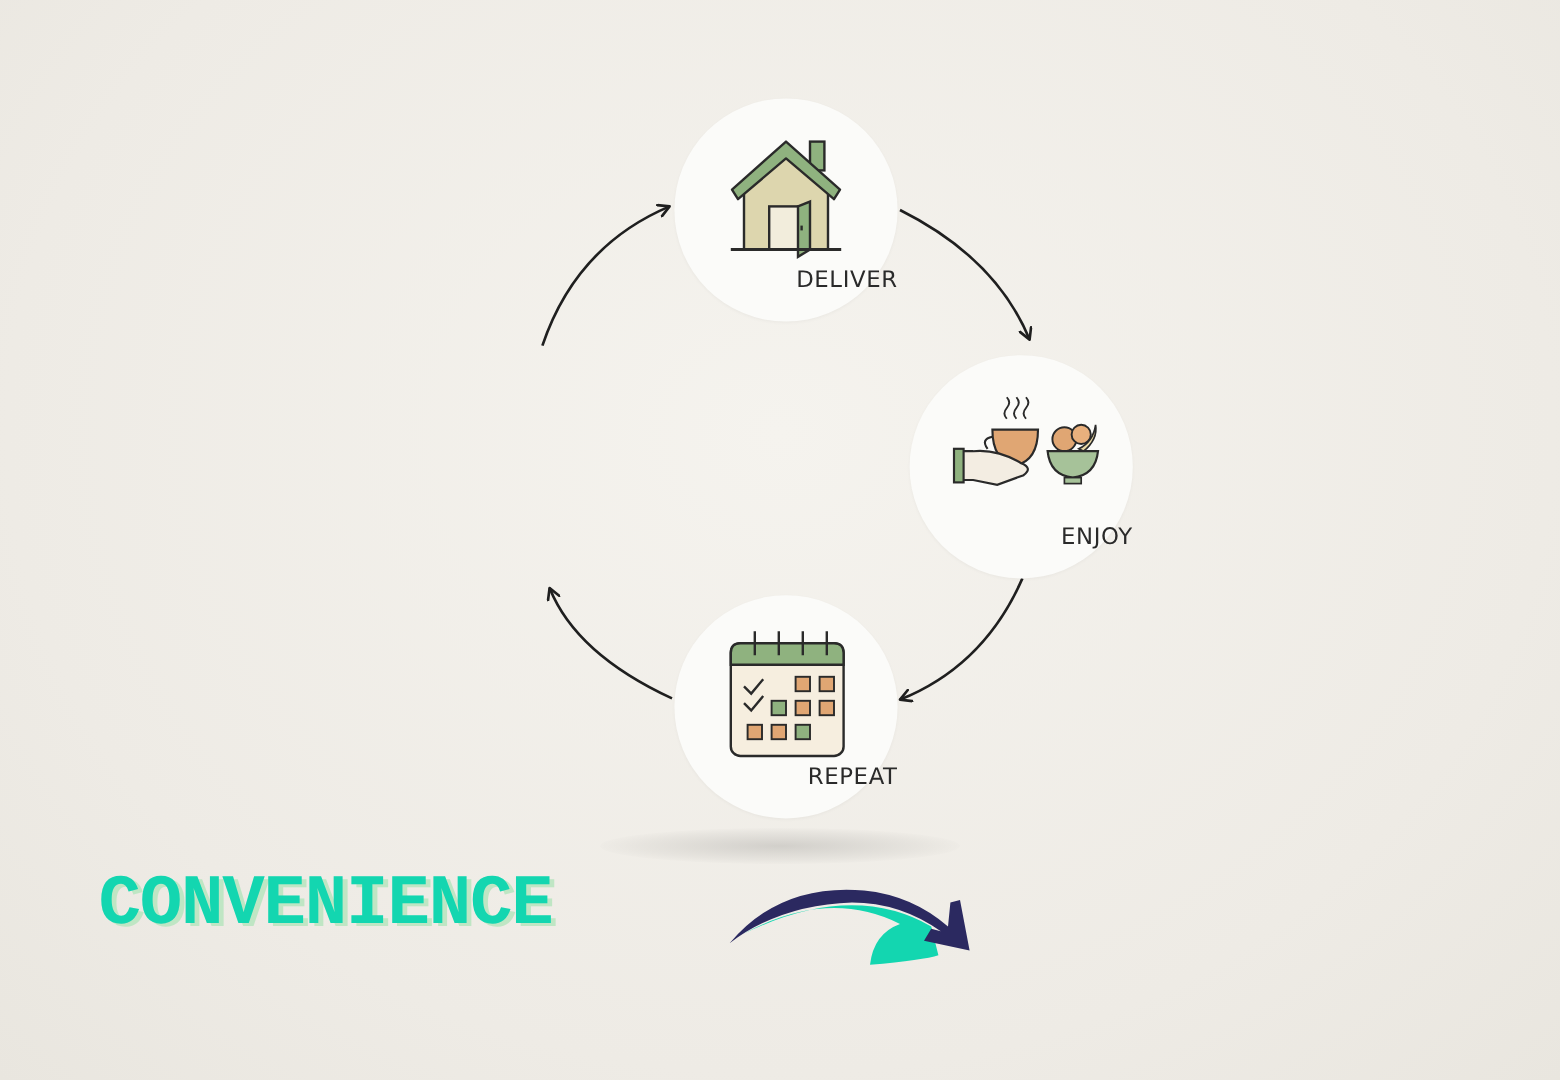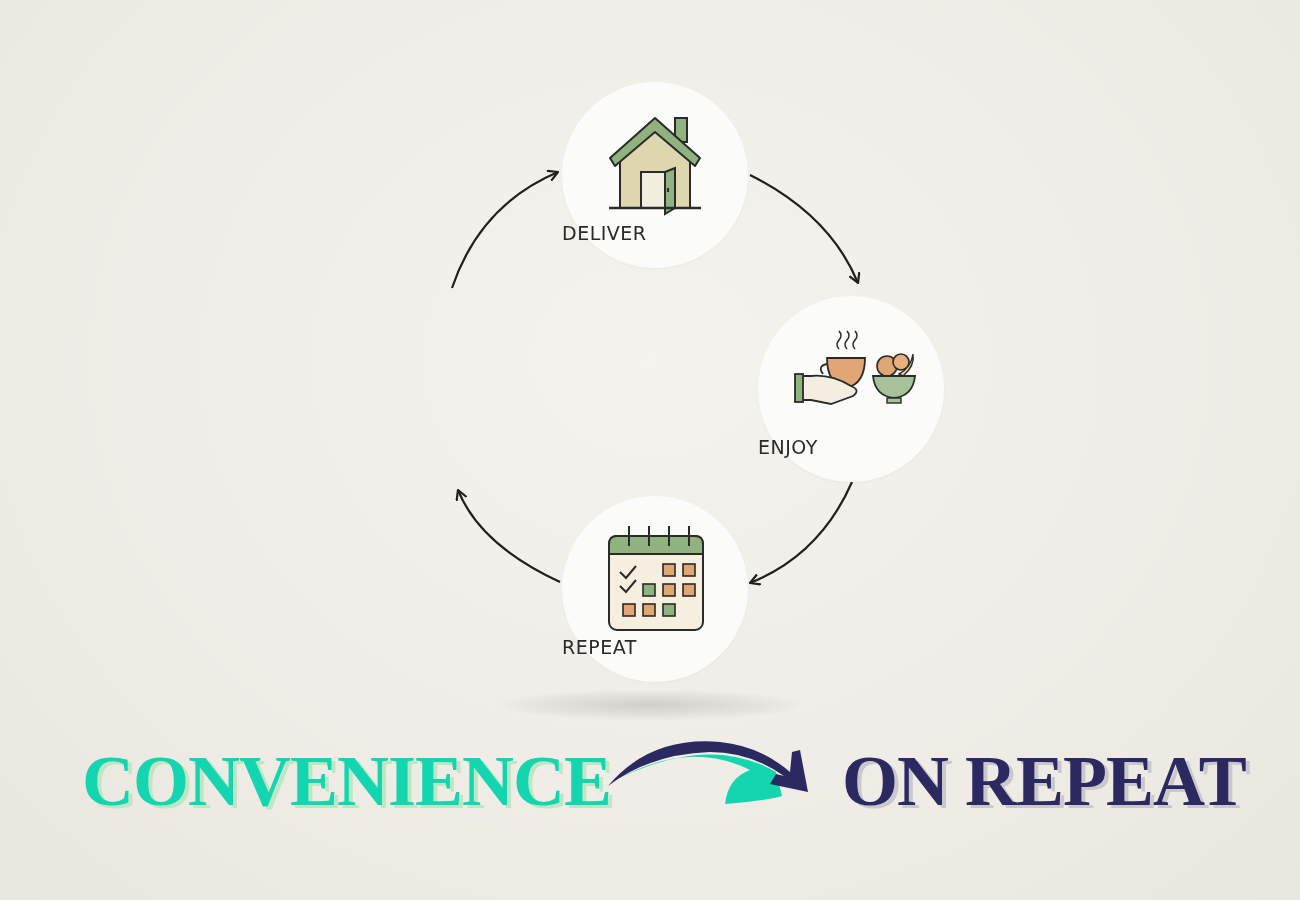--- a/index.html
+++ b/index.html
@@ -17,7 +17,7 @@
   }
   .node .icon { position:absolute; left:33px; top:18px; width:120px; height:120px; }
   .node .label {
-    position:absolute; left:0; right:0; top:140px; text-align:left;
+    position:absolute; left:0; right:0; top:140px; text-align:right;
     font-family:"DejaVu Sans", sans-serif; font-size:19px; letter-spacing:0.5px;
     color:#2a2a2a;
   }

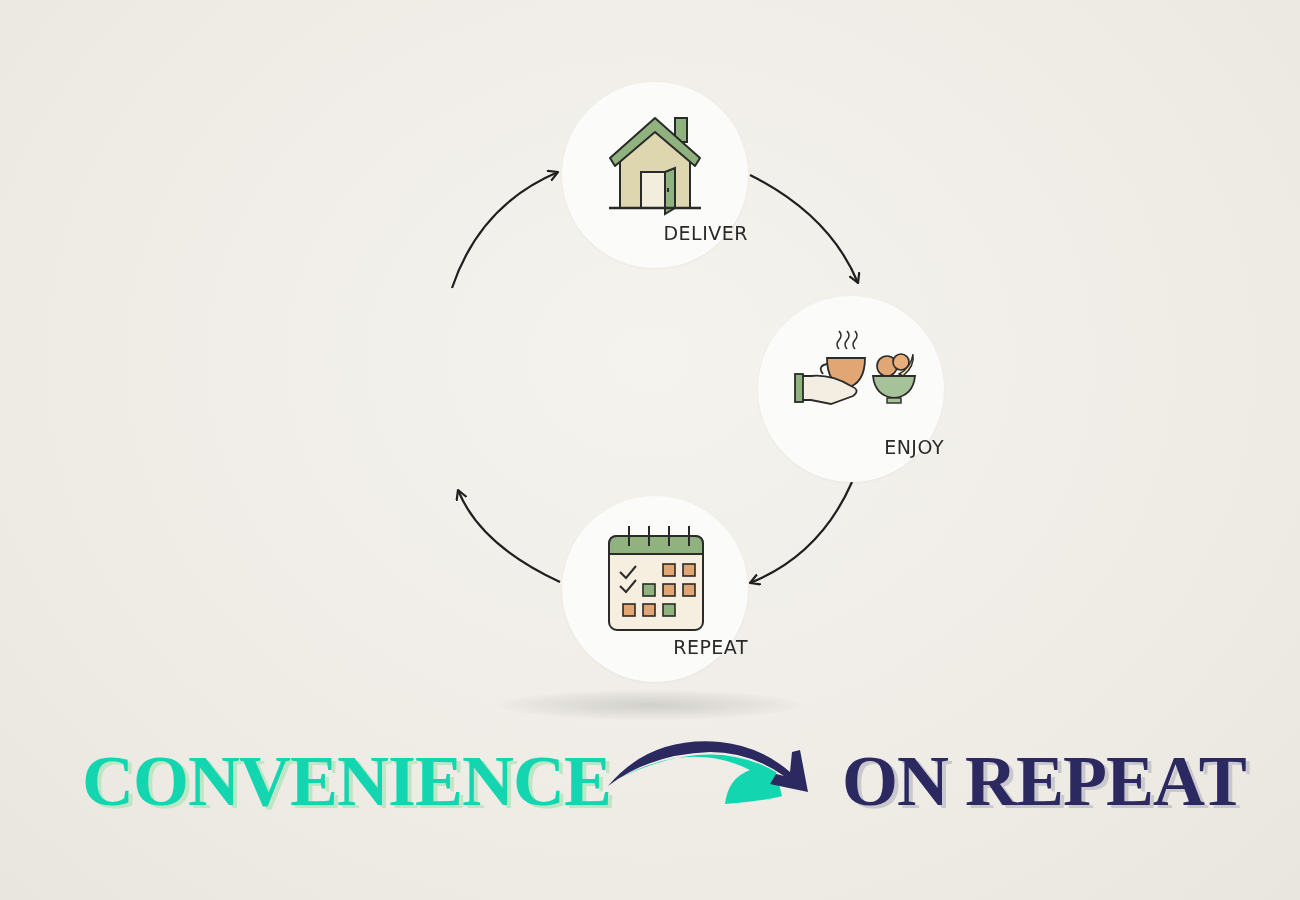--- a/index.html
+++ b/index.html
@@ -30,7 +30,7 @@
     background: radial-gradient(ellipse at center, rgba(0,0,0,0.13) 0%, rgba(0,0,0,0.04) 55%, rgba(0,0,0,0) 75%);
   }
   svg.cycle { position:absolute; left:0; top:0; }
-  .tagline { position:absolute; top:745px; font-family:Liberation Serif, serif; font-weight:900; font-size:72px; letter-spacing:-1px; line-height:1; }
+  .tagline { position:absolute; top:724px; font-family:Liberation Mono, monospace; font-weight:900; font-size:59px; letter-spacing:-1px; line-height:1; }
   #tag-left { left:82px; color:#13d6b0; text-shadow:4px 3px 0 #bfe6c4; }
   #tag-right { left:842px; color:#2b2960; text-shadow:4px 3px 0 #c9c8cc; }
   .swoosh { position:absolute; left:600px; top:730px; }

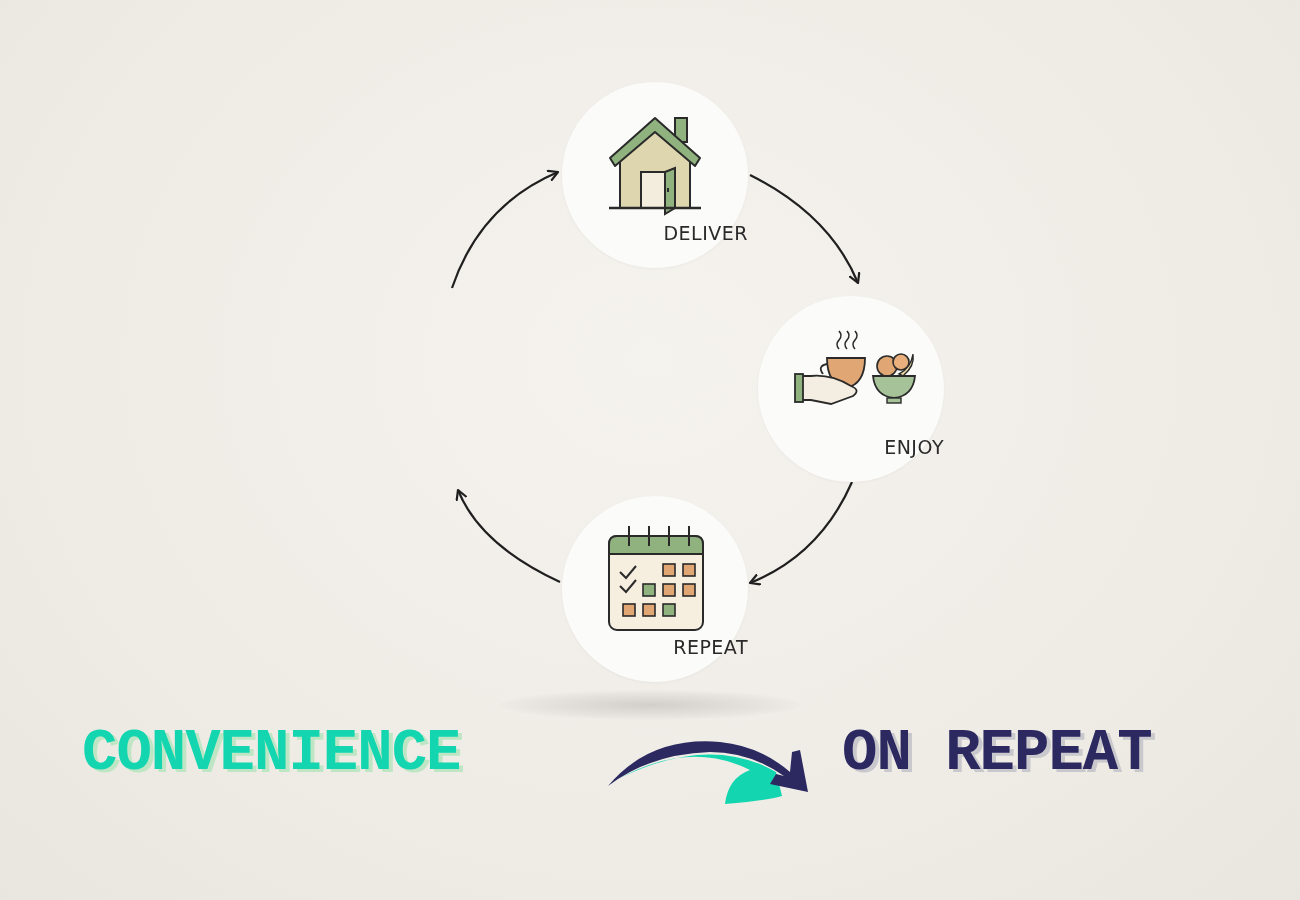--- a/index.html
+++ b/index.html
@@ -113,7 +113,6 @@
     <path d="M8,56 Q50,6 120,12 Q160,16 190,42 L192,22 L200,20 L208,62 L170,54 L176,44 L184,46 Q150,22 110,22 Q50,24 8,56 Z" fill="#2b2960"></path>
   </svg>
 
-  <div class="tagline" id="tag-right">ON REPEAT</div>
 </div>
 
 </body></html>

